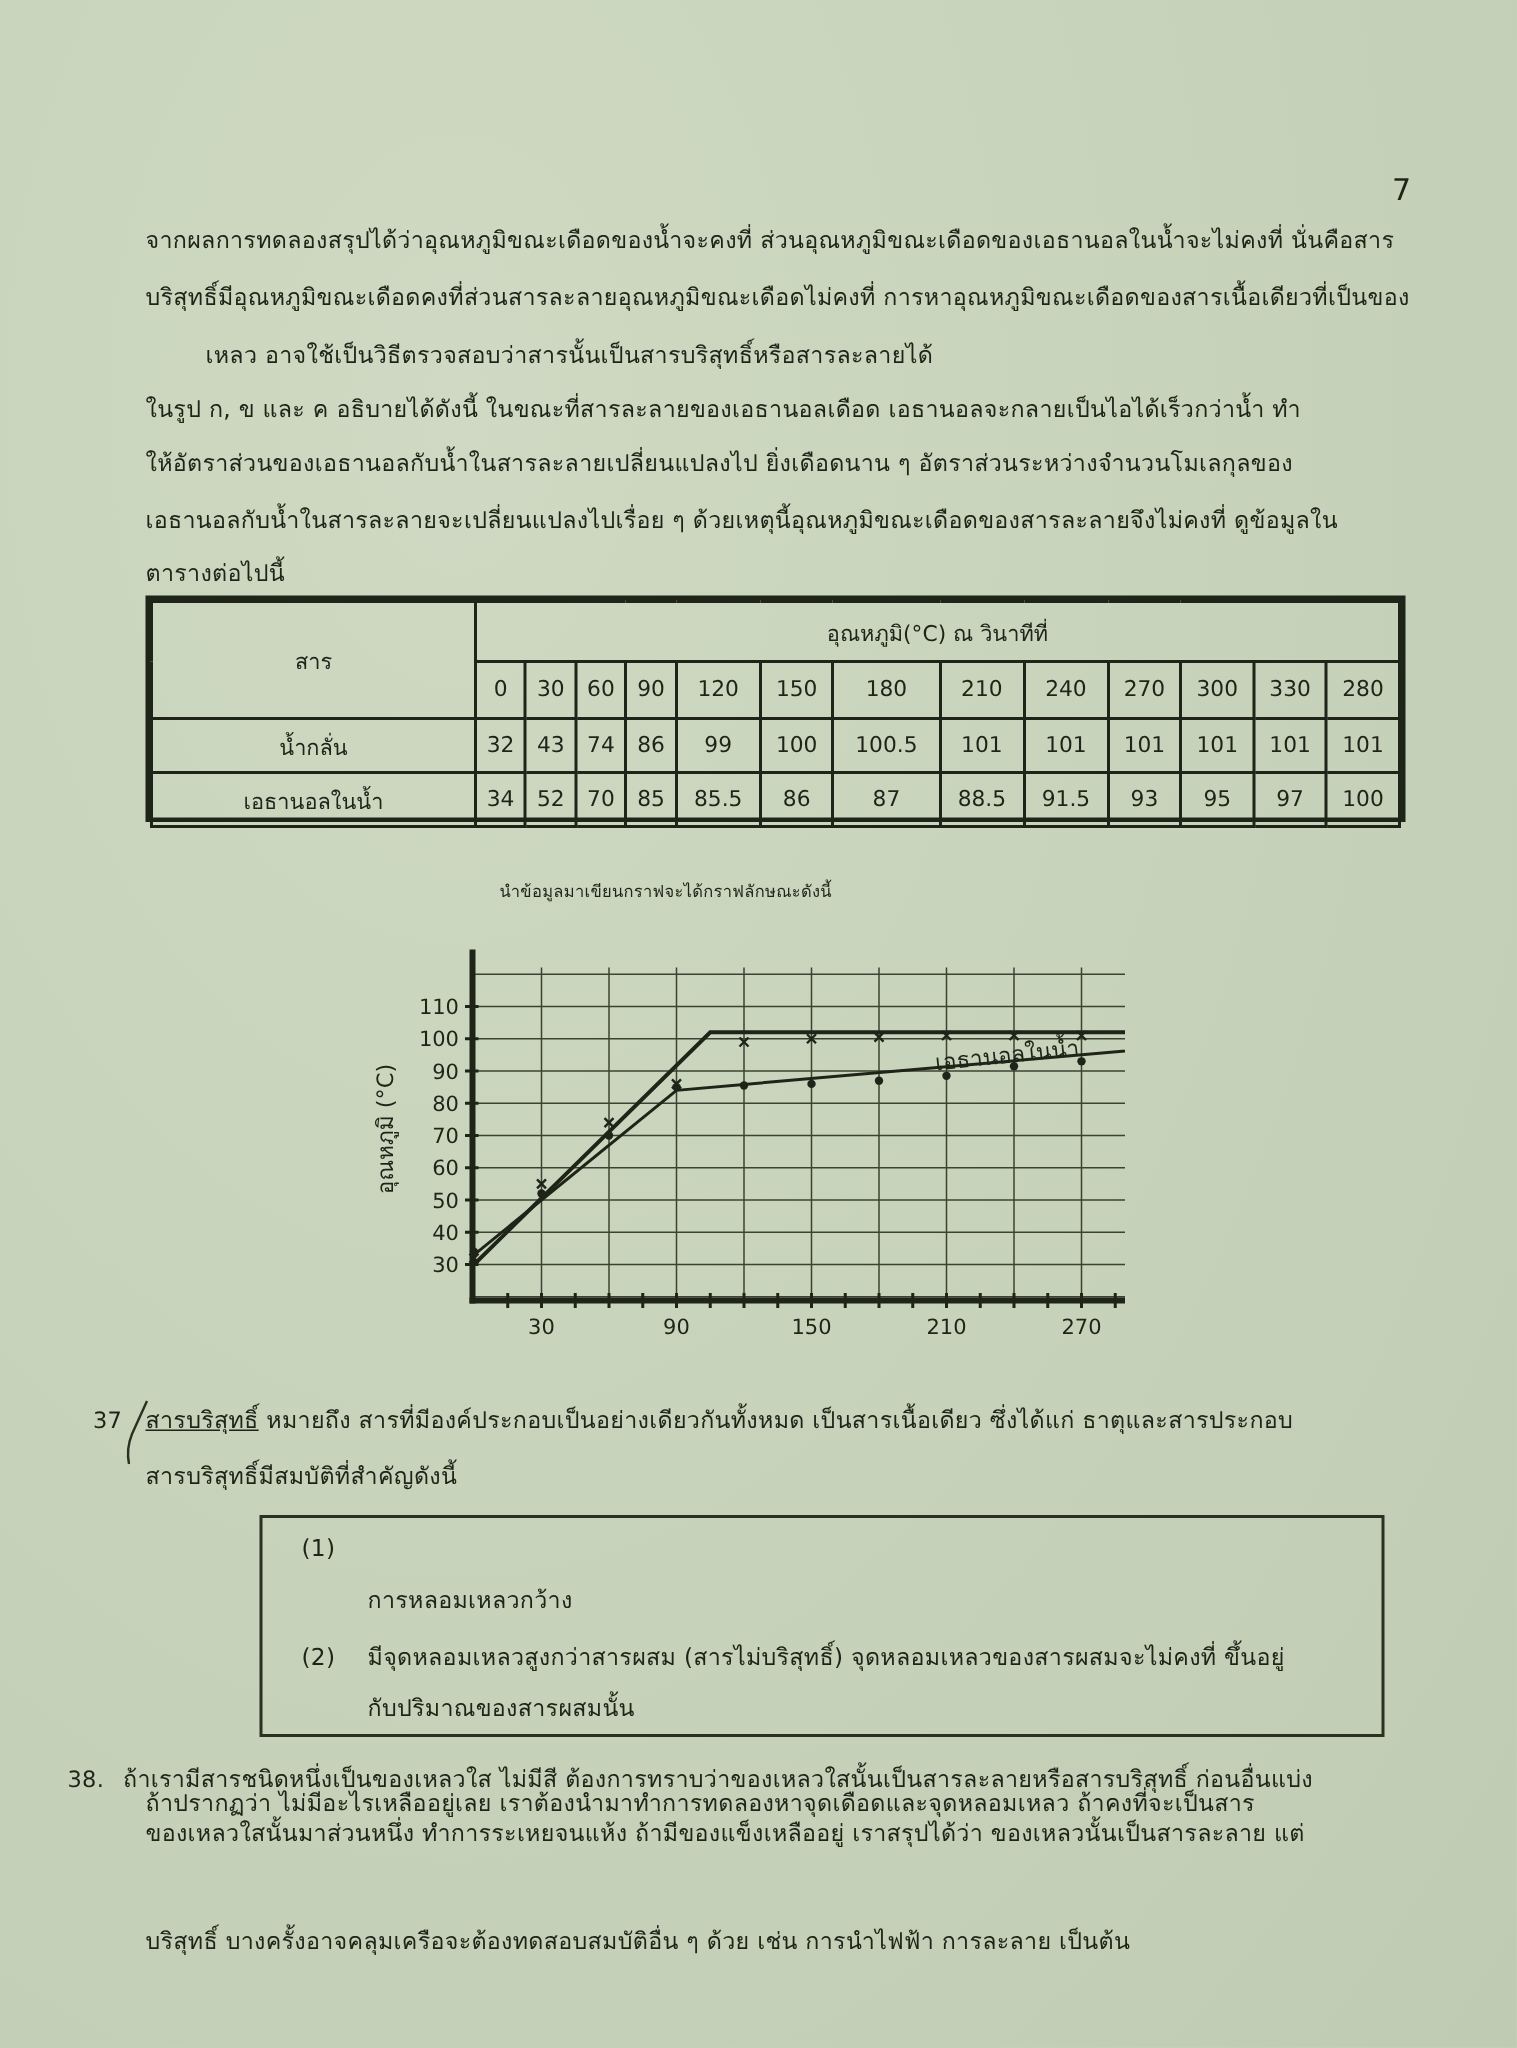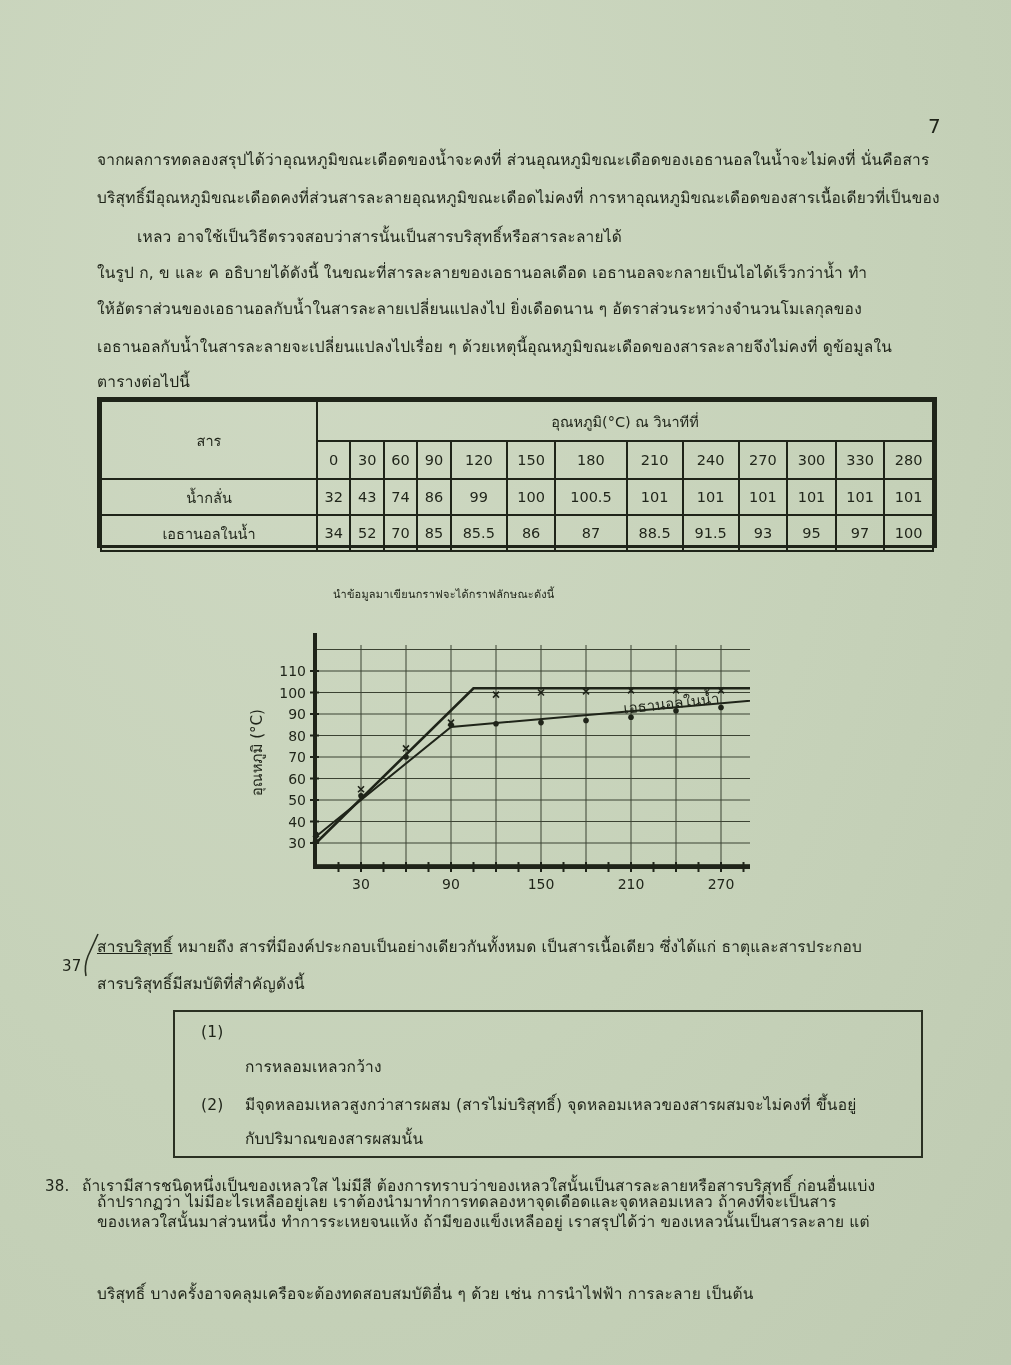--- a/index.html
+++ b/index.html
@@ -225,7 +225,7 @@
 </div>
 
 <div>
-  <div class="abs txt" style="left:62px;top:937px;font-size:15px;margin-top:19px;">37</div>
+  <div class="abs txt" style="left:62px;top:937px;font-size:15px;">37</div>
   <svg class="abs" style="left:80px;top:930px;" width="22" height="50">
     <path d="M18 4 L8 26 M8 26 Q4 36 6 46" stroke="#2a3022" stroke-width="1.6" fill="none"></path>
   </svg>

